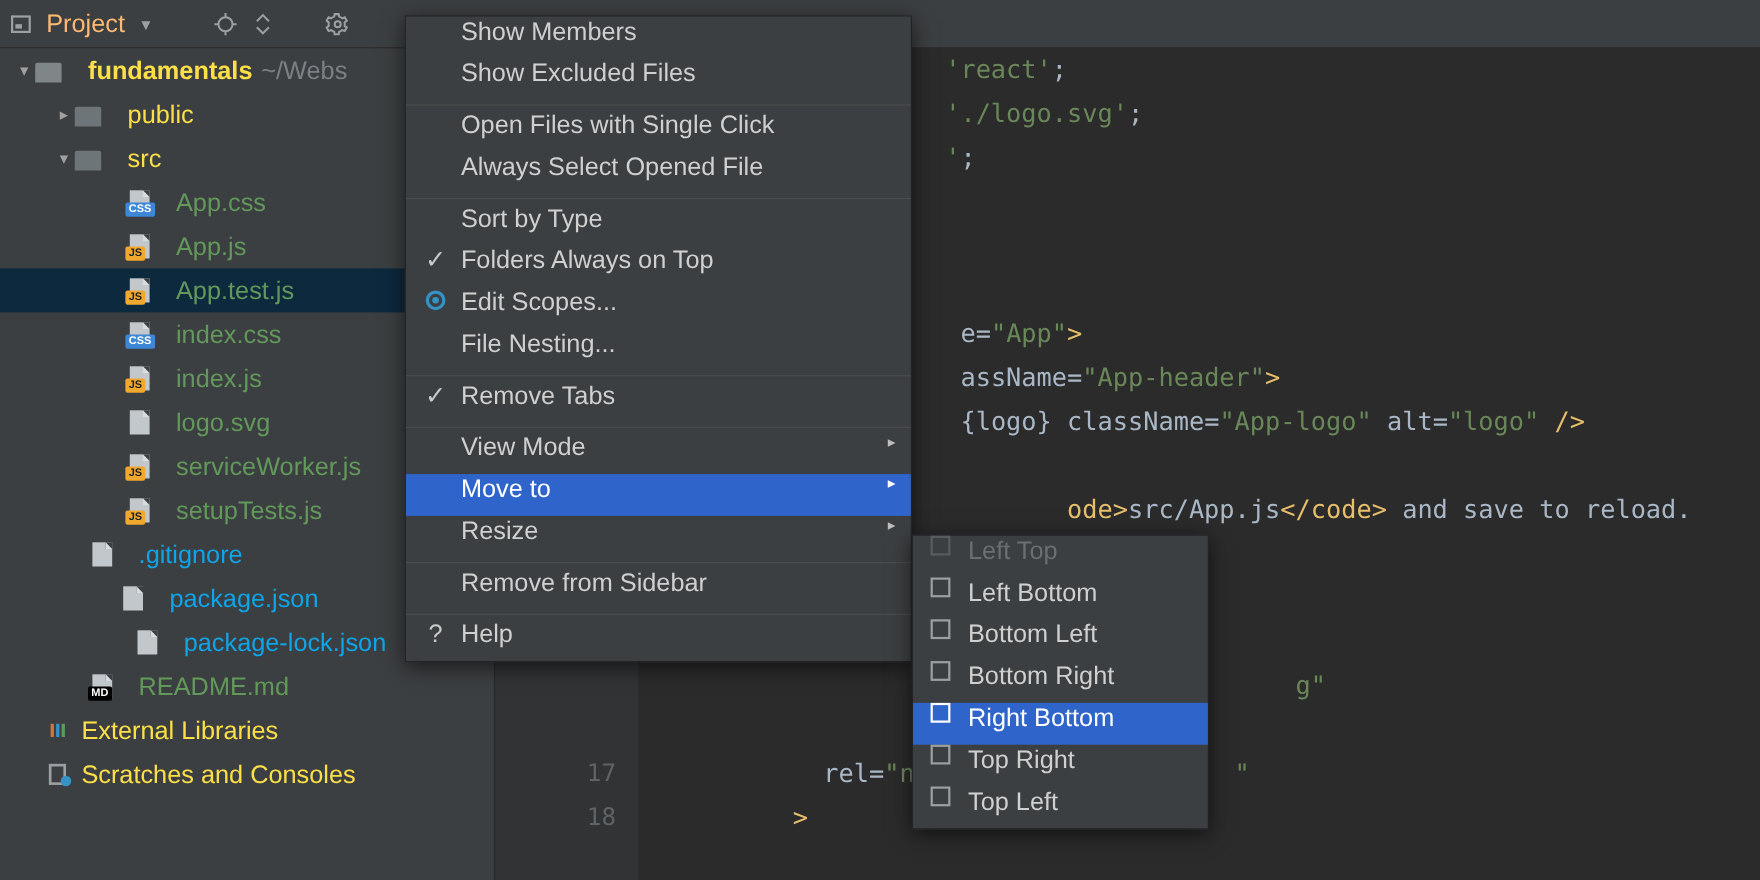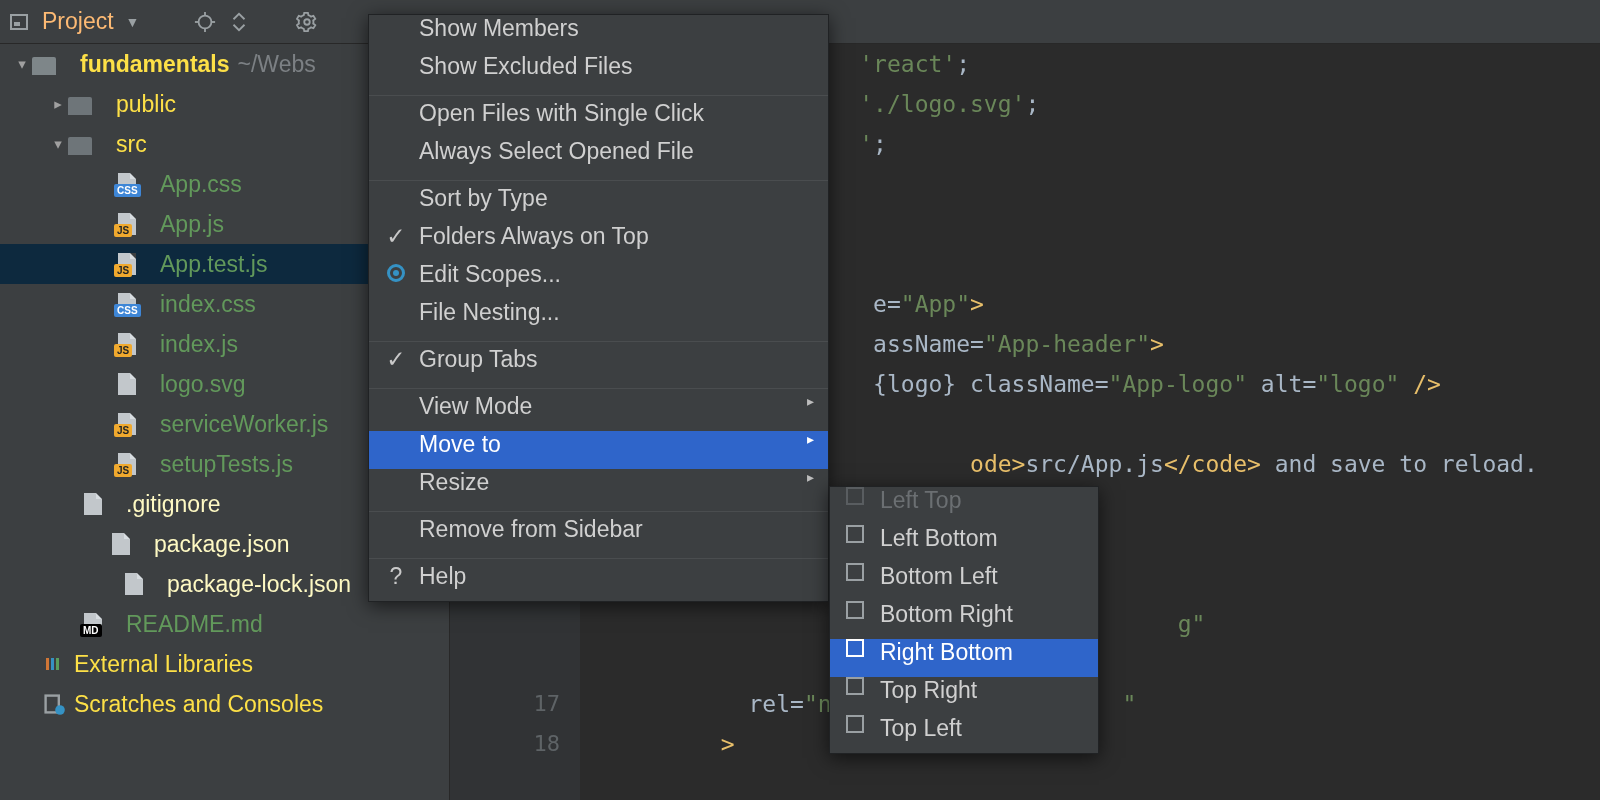--- a/index.html
+++ b/index.html
@@ -334,7 +334,7 @@
   <div class="msep"></div>
   <div class="mitem">
       <span class="lead">✓</span>
-      <span>Group Tabs</span>
+      <span>Remove Tabs</span>
     </div>
   <div class="msep"></div>
   <div class="mitem sub">

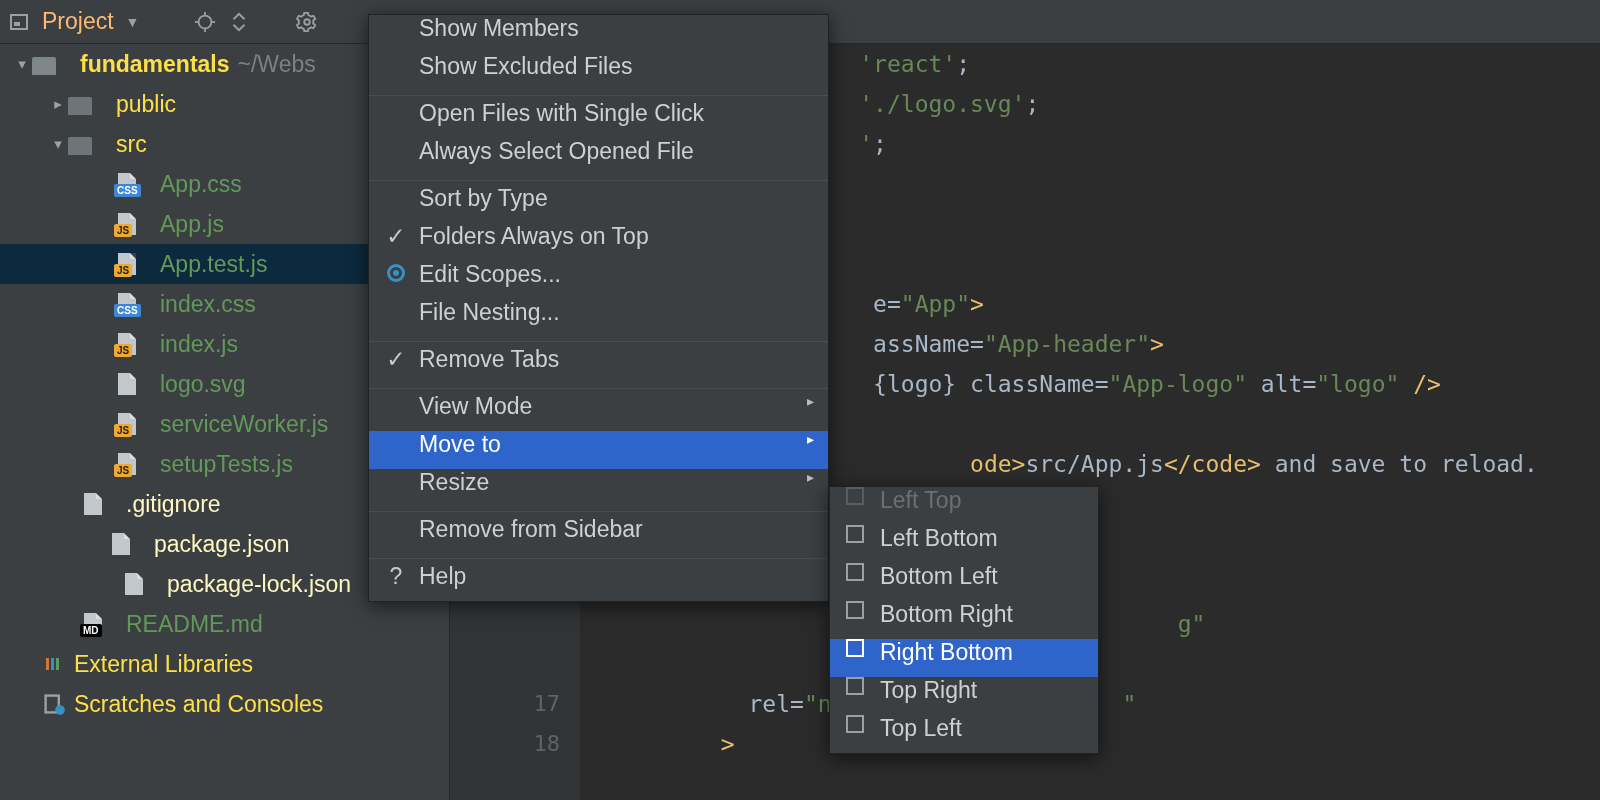--- a/index.html
+++ b/index.html
@@ -51,7 +51,7 @@
   .page-ico .badge{ position:absolute; left:-4px; bottom:-2px;}
   .fname { font-size:23px; }
   .fn-green { color:#62995b; }
-  .fn-red { color:#fef9c3; }
+  .fn-red { color:#0ea5e9; }
   .fn-grey { color:#fde047; }
   .proj-path { color:#7c8084; font-size:23px; margin-left:8px;}
   .ext-ico { width:24px; display:inline-flex; align-items:center; justify-content:center; margin-right:8px;}

